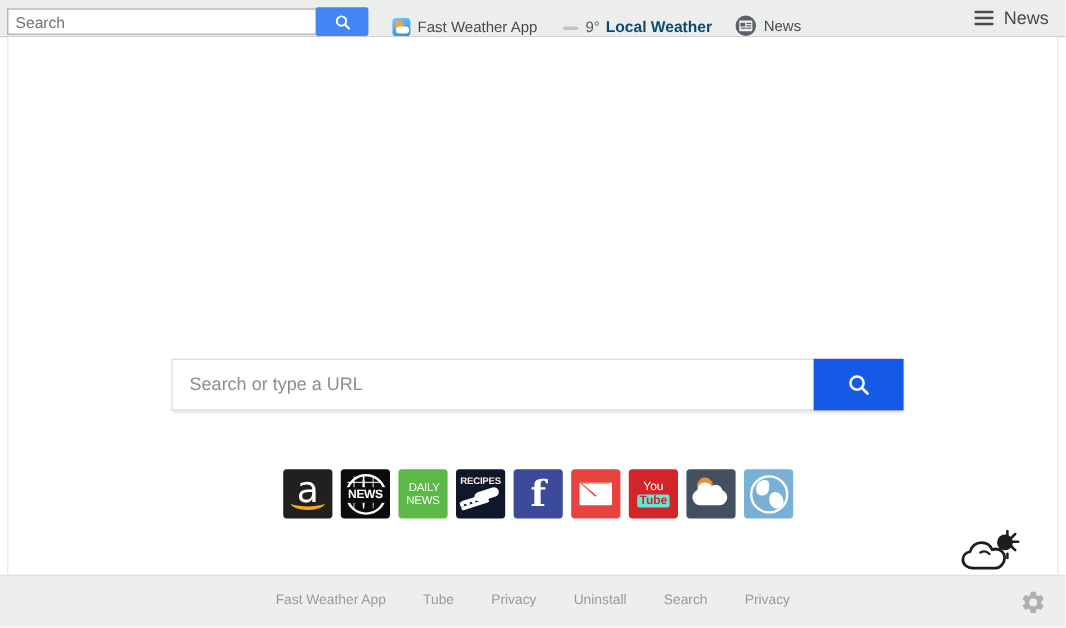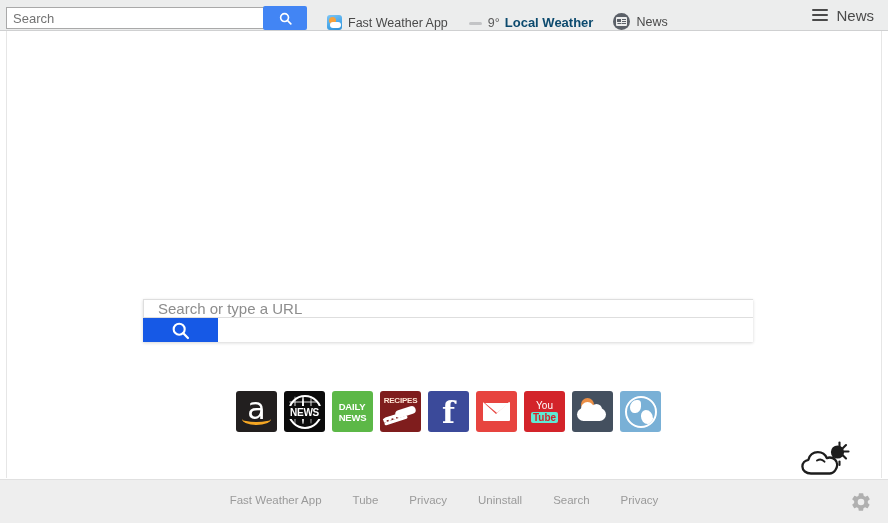--- a/index.html
+++ b/index.html
@@ -93,7 +93,6 @@
     position:absolute;left:136px;top:268px;width:610px;height:43px;
     display:flex;
     box-shadow:0 1px 3px rgba(0,0,0,.16);
-    flex-direction:column;
   }
   .ms-input{
     flex:1;height:43px;box-sizing:border-box;

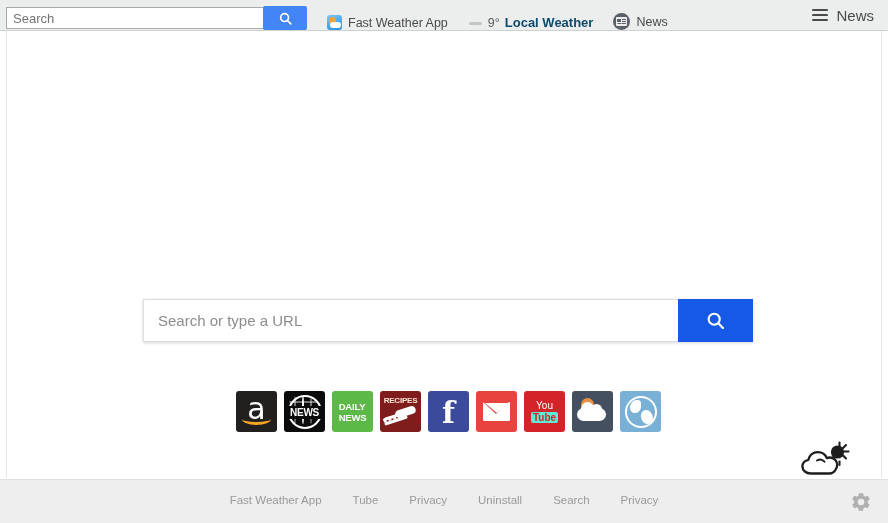--- a/index.html
+++ b/index.html
@@ -147,7 +147,7 @@
   
   .t-deals{background:#5cb847;}
   .t-deals .txt{
-    color:#fff;font-size:9.5px;font-weight:bold;line-height:11px;text-align:left;
+    color:#fff;font-size:9.5px;font-weight:normal;line-height:11px;text-align:right;
     letter-spacing:-.2px;
   }
   

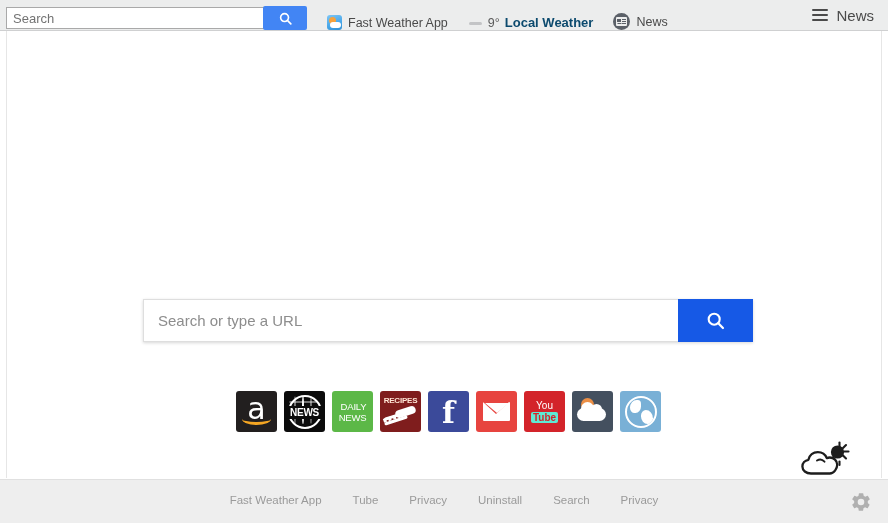--- a/index.html
+++ b/index.html
@@ -151,7 +151,7 @@
     letter-spacing:-.2px;
   }
   
-  .t-recipes{background:#7f1d1d;}
+  .t-recipes{background:#0f172a;}
   .t-recipes .txt{
     position:absolute;top:5px;left:0;right:0;text-align:center;
     color:#ffe5d5;font-size:8px;font-weight:bold;letter-spacing:-.2px;

